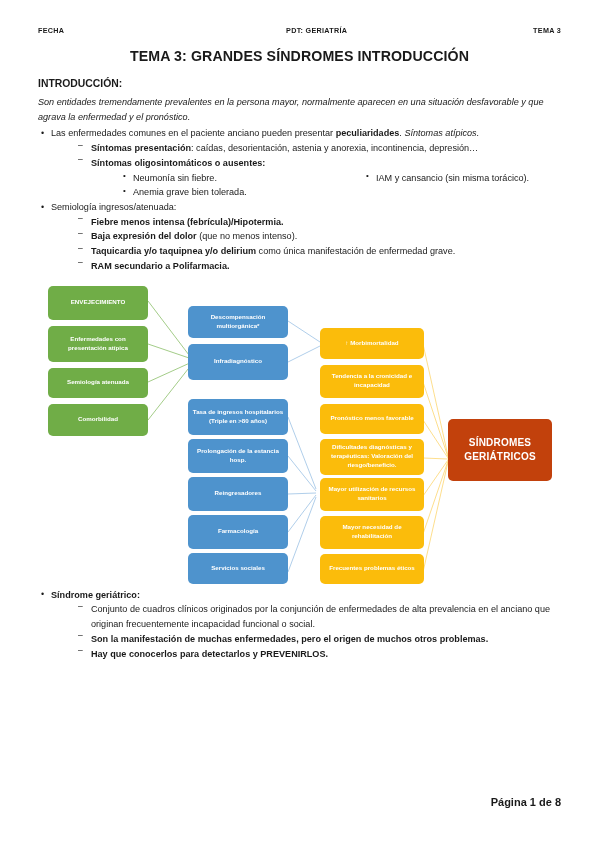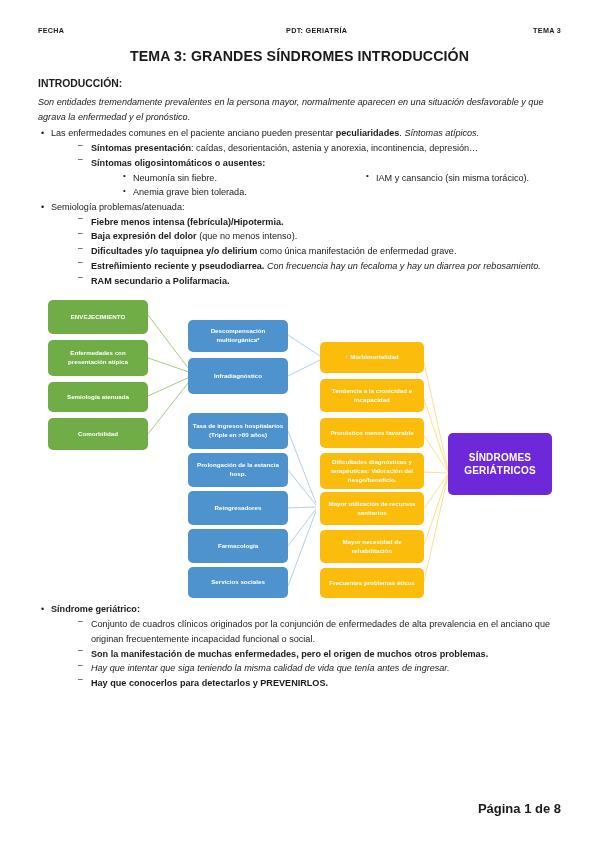--- a/index.html
+++ b/index.html
@@ -169,7 +169,7 @@
     </li>
 
     <li>
-      <span>Semiología problemas/atenuada:</span>
+      <span>Semiología ingresos/atenuada:</span>
       <ul class="lvl2">
         <li>
           <span class="b">Fiebre menos intensa (febrícula)/Hipotermia.</span><span></span>

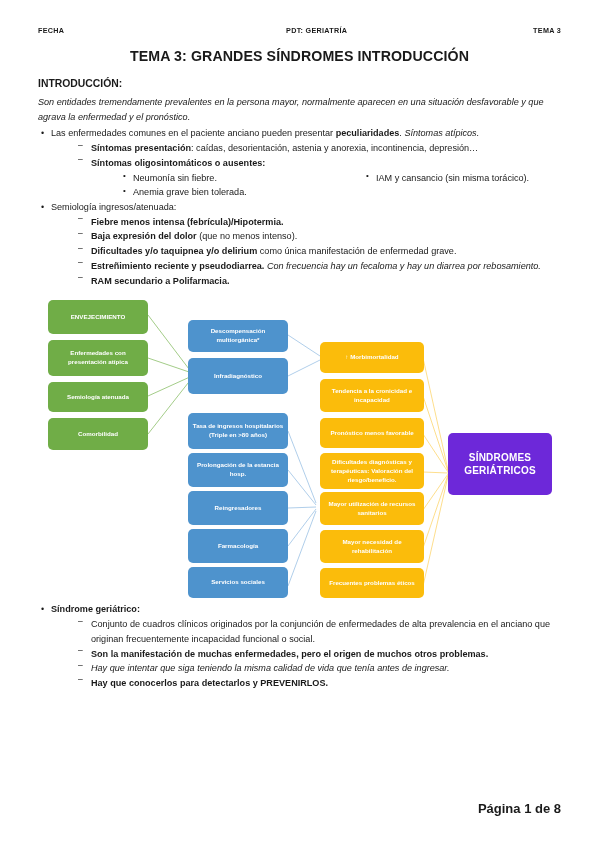--- a/index.html
+++ b/index.html
@@ -178,7 +178,7 @@
           <span class="b">Baja expresión del dolor</span><span> (que no menos intenso).</span>
         </li>
         <li>
-          <span class="b">Dificultades y/o taquipnea y/o delirium</span><span> como única manifestación de enfermedad grave.</span>
+          <span class="b">Taquicardia y/o taquipnea y/o delirium</span><span> como única manifestación de enfermedad grave.</span>
         </li>
         <li>
           <span class="b">Estreñimiento reciente y pseudodiarrea.</span><span class="i"> Con frecuencia hay un fecaloma y hay un diarrea por rebosamiento.</span>

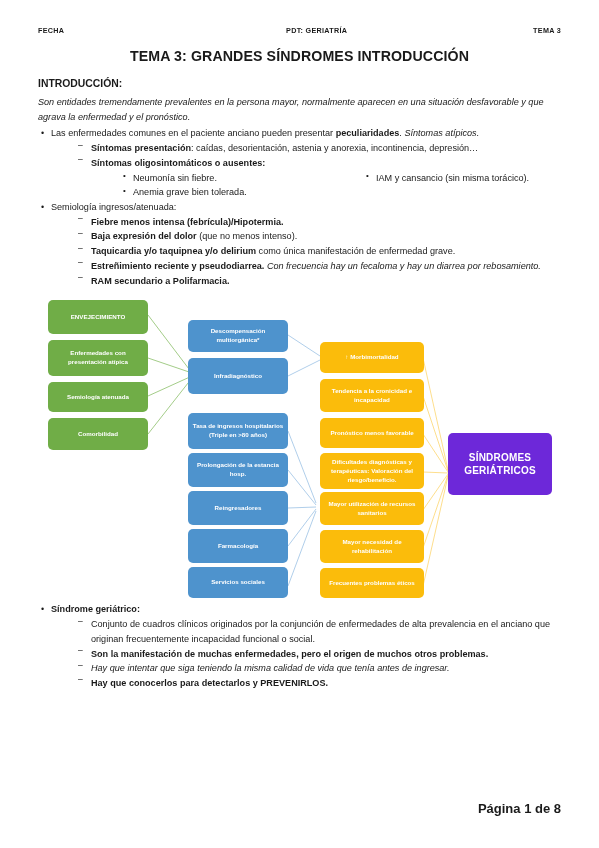--- a/index.html
+++ b/index.html
@@ -179,9 +179,6 @@
         </li>
         <li>
           <span class="b">Taquicardia y/o taquipnea y/o delirium</span><span> como única manifestación de enfermedad grave.</span>
-        </li>
-        <li>
-          <span class="b">Estreñimiento reciente y pseudodiarrea.</span><span class="i"> Con frecuencia hay un fecaloma y hay un diarrea por rebosamiento.</span>
         </li>
         <li>
           <span class="b">RAM secundario a Polifarmacia.</span>

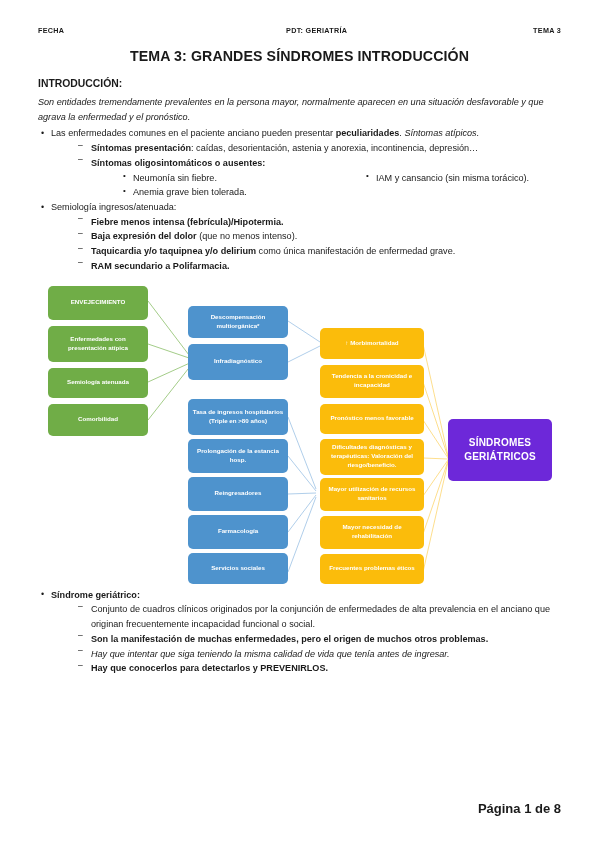--- a/index.html
+++ b/index.html
@@ -116,7 +116,7 @@
   .node.green  { background: #70ad47; }
   .node.blue   { background: #4e93cd; }
   .node.yellow { background: #fbbc0b; }
-  .node.final  { background: #6d28d9; font-size: 10px; line-height: 1.35; letter-spacing: .2px; }
+  .node.final  { background: #c2410c; font-size: 10px; line-height: 1.35; letter-spacing: .2px; }
 
   
   .footer {

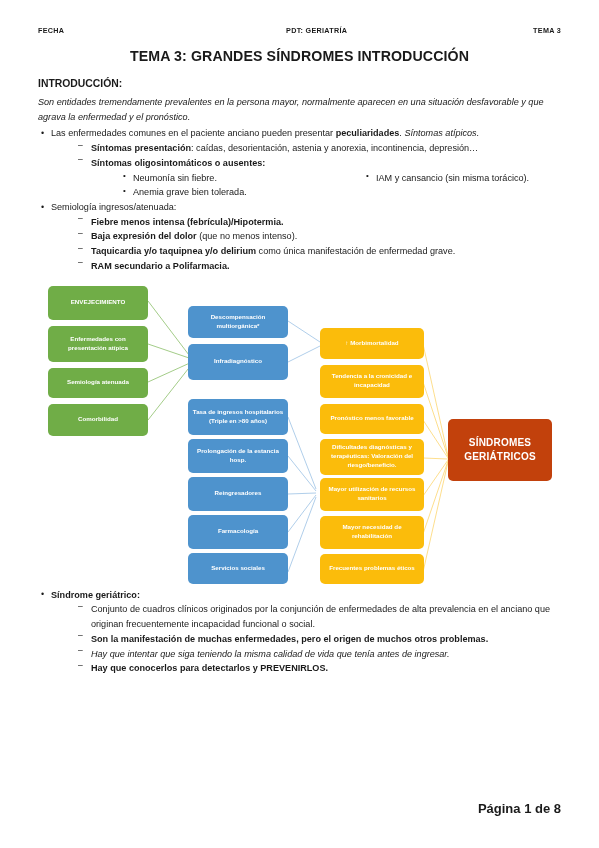--- a/index.html
+++ b/index.html
@@ -249,9 +249,6 @@
           <span class="b">Son la manifestación de muchas enfermedades, pero el origen de muchos otros problemas.</span>
         </li>
         <li>
-          <span class="i">Hay que intentar que siga teniendo la misma calidad de vida que tenía antes de ingresar.</span>
-        </li>
-        <li>
           <span class="b">Hay que conocerlos para detectarlos y PREVENIRLOS.</span>
         </li>
       </ul>

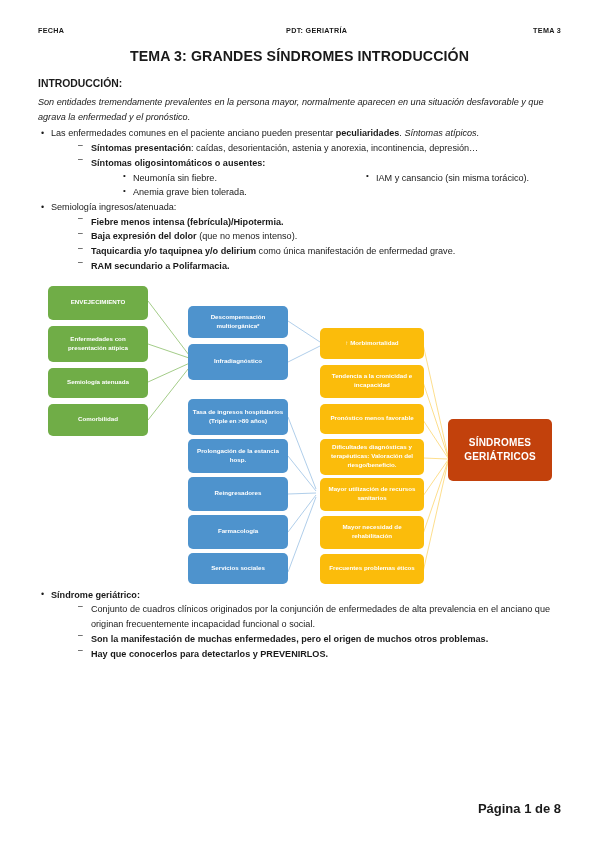--- a/index.html
+++ b/index.html
@@ -121,8 +121,8 @@
   
   .footer {
     position: absolute;
-    right: 38px; bottom: 32px;
-    font-size: 13px; font-weight: bold;
+    right: 38px; bottom: 40px;
+    font-size: 11px; font-weight: bold;
   }
 </style>
 </head>

